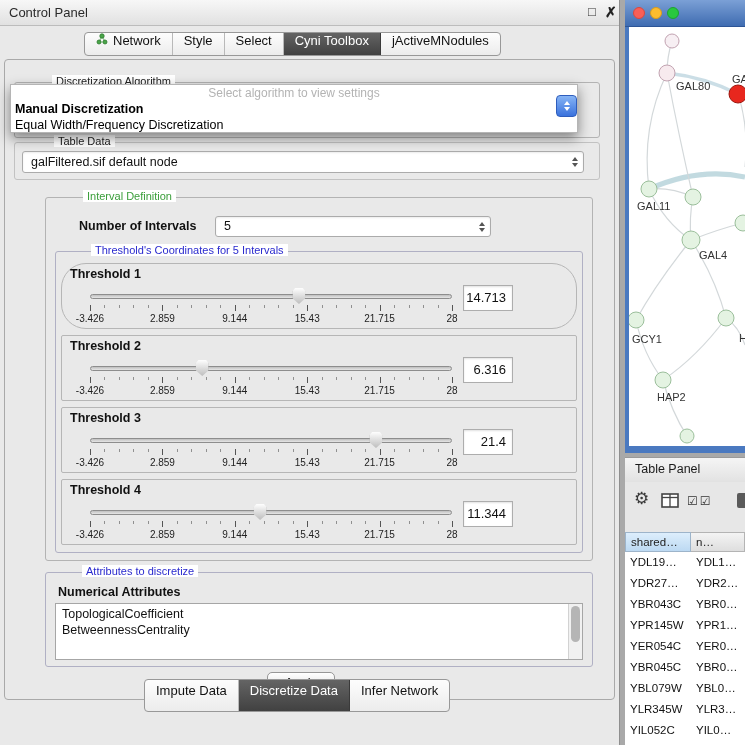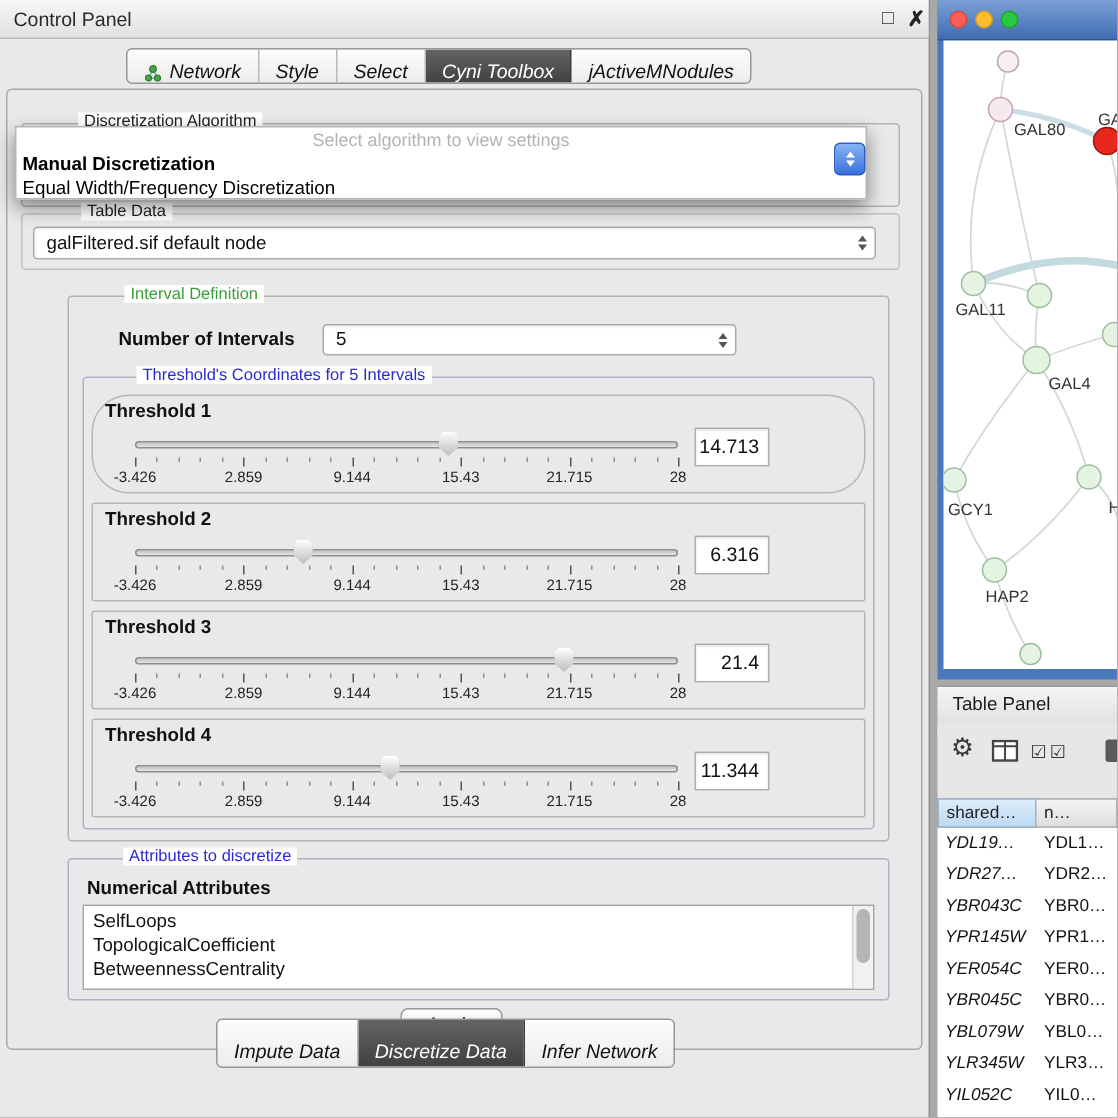--- a/index.html
+++ b/index.html
@@ -15,7 +15,7 @@
   .cw-close { position:absolute; left:605px; top:4px; font-size:14px; font-weight:bold; color:#222; }
 
   .tabstrip { position:absolute; top:32px; left:84px; height:24px; display:flex; border:1px solid #989898; border-radius:4px; background:linear-gradient(#fdfdfd,#ececec); overflow:hidden; }
-  .tab { display:flex; align-items:flex-end; gap:5px; padding:0 11px; font-size:13px; border-right:1px solid #b9b9b9; color:#111; white-space:nowrap;font-style:italic; }
+  .tab { display:flex; align-items:flex-start; gap:5px; padding:0 11px; font-size:13px; border-right:1px solid #b9b9b9; color:#111; white-space:nowrap; }
   .tab:last-child { border-right:none; }
   .tab.active { background:linear-gradient(#646464,#414141); color:#fff; border-right-color:#3a3a3a; }
   .net-icon circle { fill:#49a649; stroke:#2f7a2f; stroke-width:0.8; }

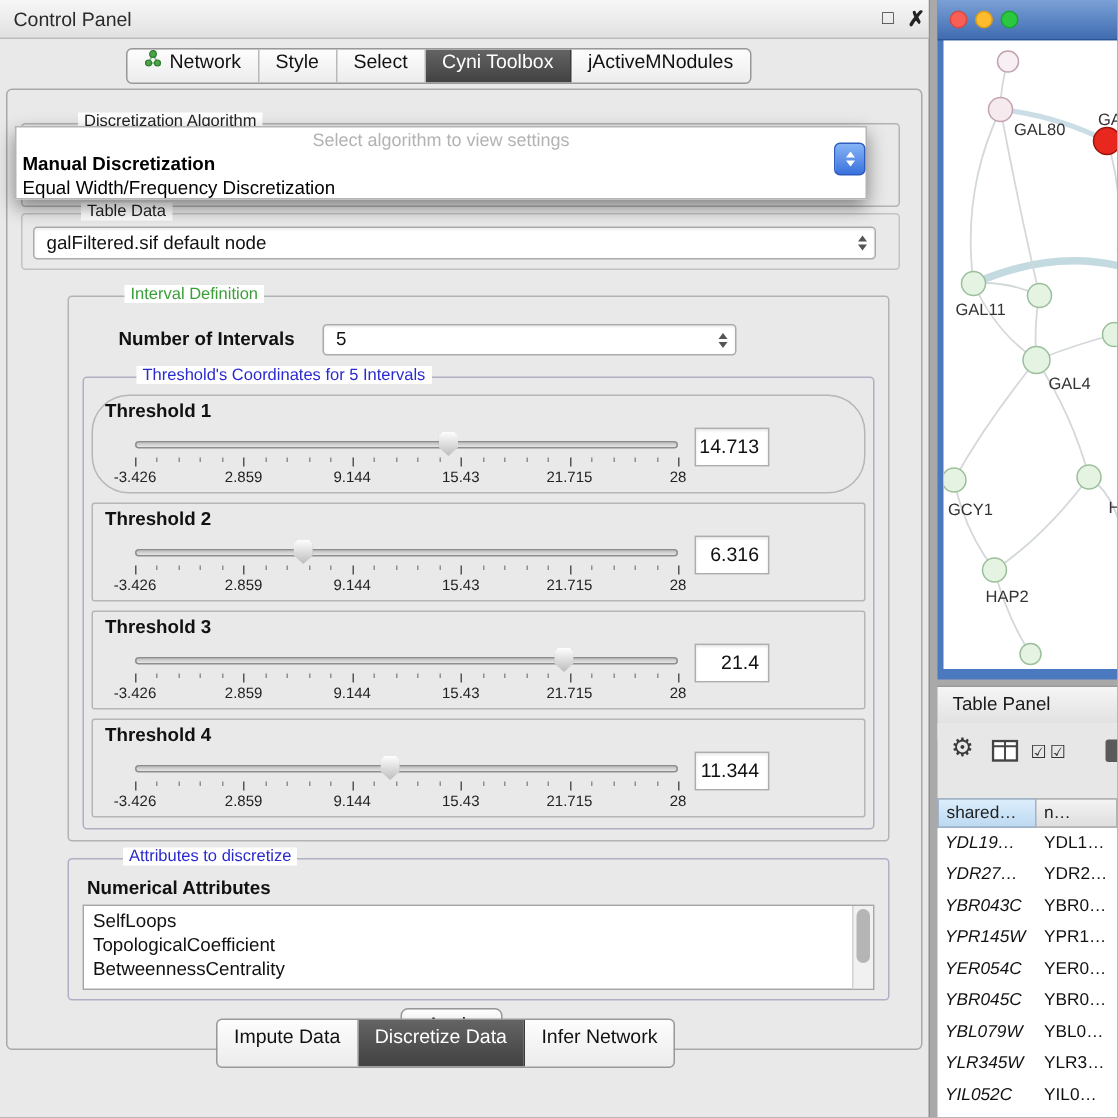--- a/index.html
+++ b/index.html
@@ -94,7 +94,7 @@
   .table-rows { position:absolute; left:625px; top:552px; width:120px; height:193px; background:#fff; overflow:hidden; }
   .trow { display:flex; height:21px; }
   .tcell { font-size:11.5px; line-height:21px; padding-left:5px; color:#111; white-space:nowrap; overflow:hidden; }
-  .tcell.c0 { width:66px;font-style:italic; }
+  .tcell.c0 { width:66px; }
   .tcell.c1 { flex:1; }
 </style>
 </head>

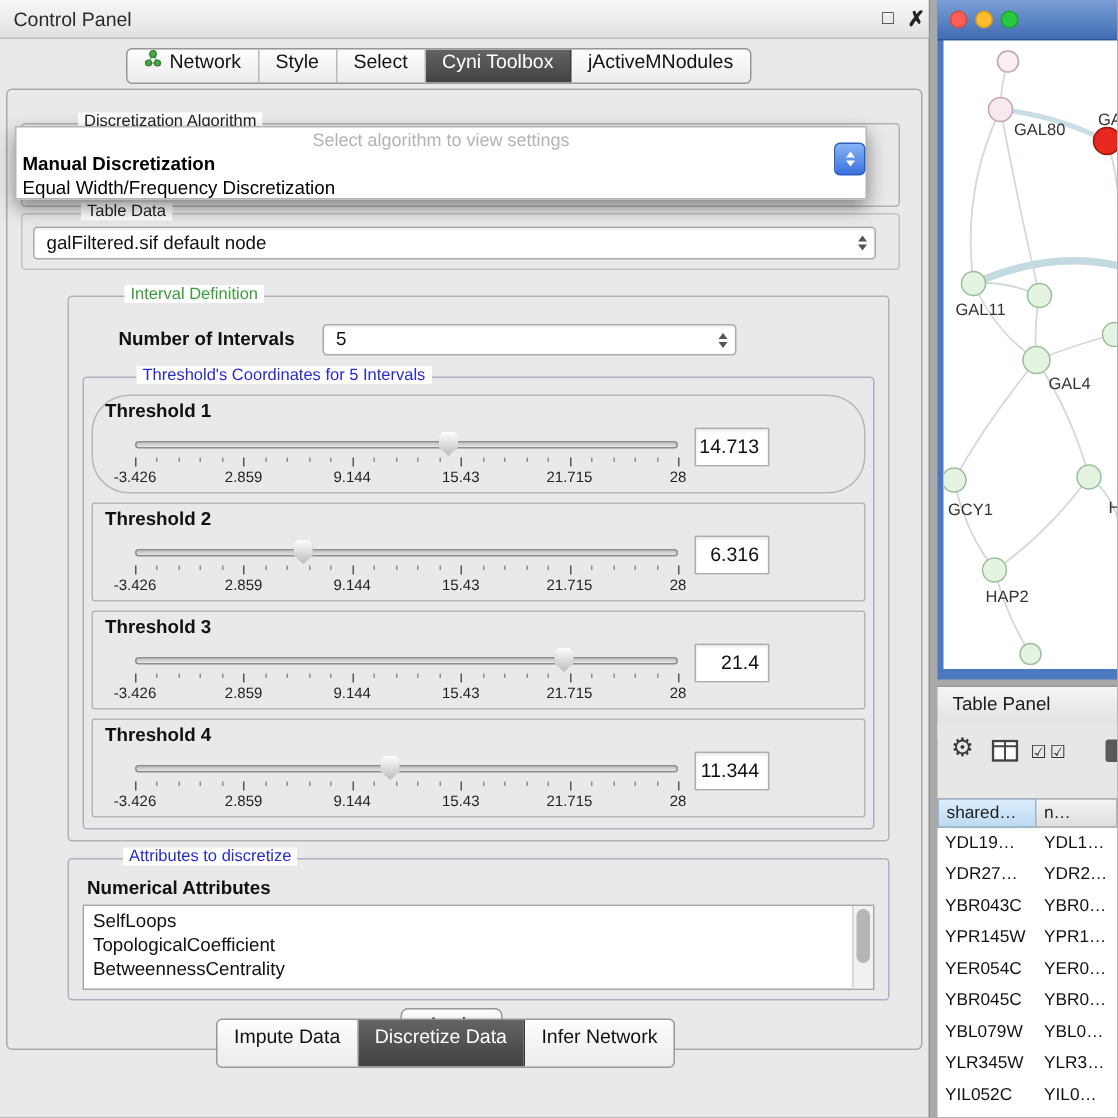--- a/index.html
+++ b/index.html
@@ -361,7 +361,6 @@
     <span class="label-bold" style="left:58px; top:585px;">Numerical Attributes</span>
     <div class="attr-list">
 
-    <div class="attr-item">SelfLoops</div>
         <div class="attr-item">TopologicalCoefficient</div>
         <div class="attr-item">BetweennessCentrality</div>
         <div class="attr-scroll">

